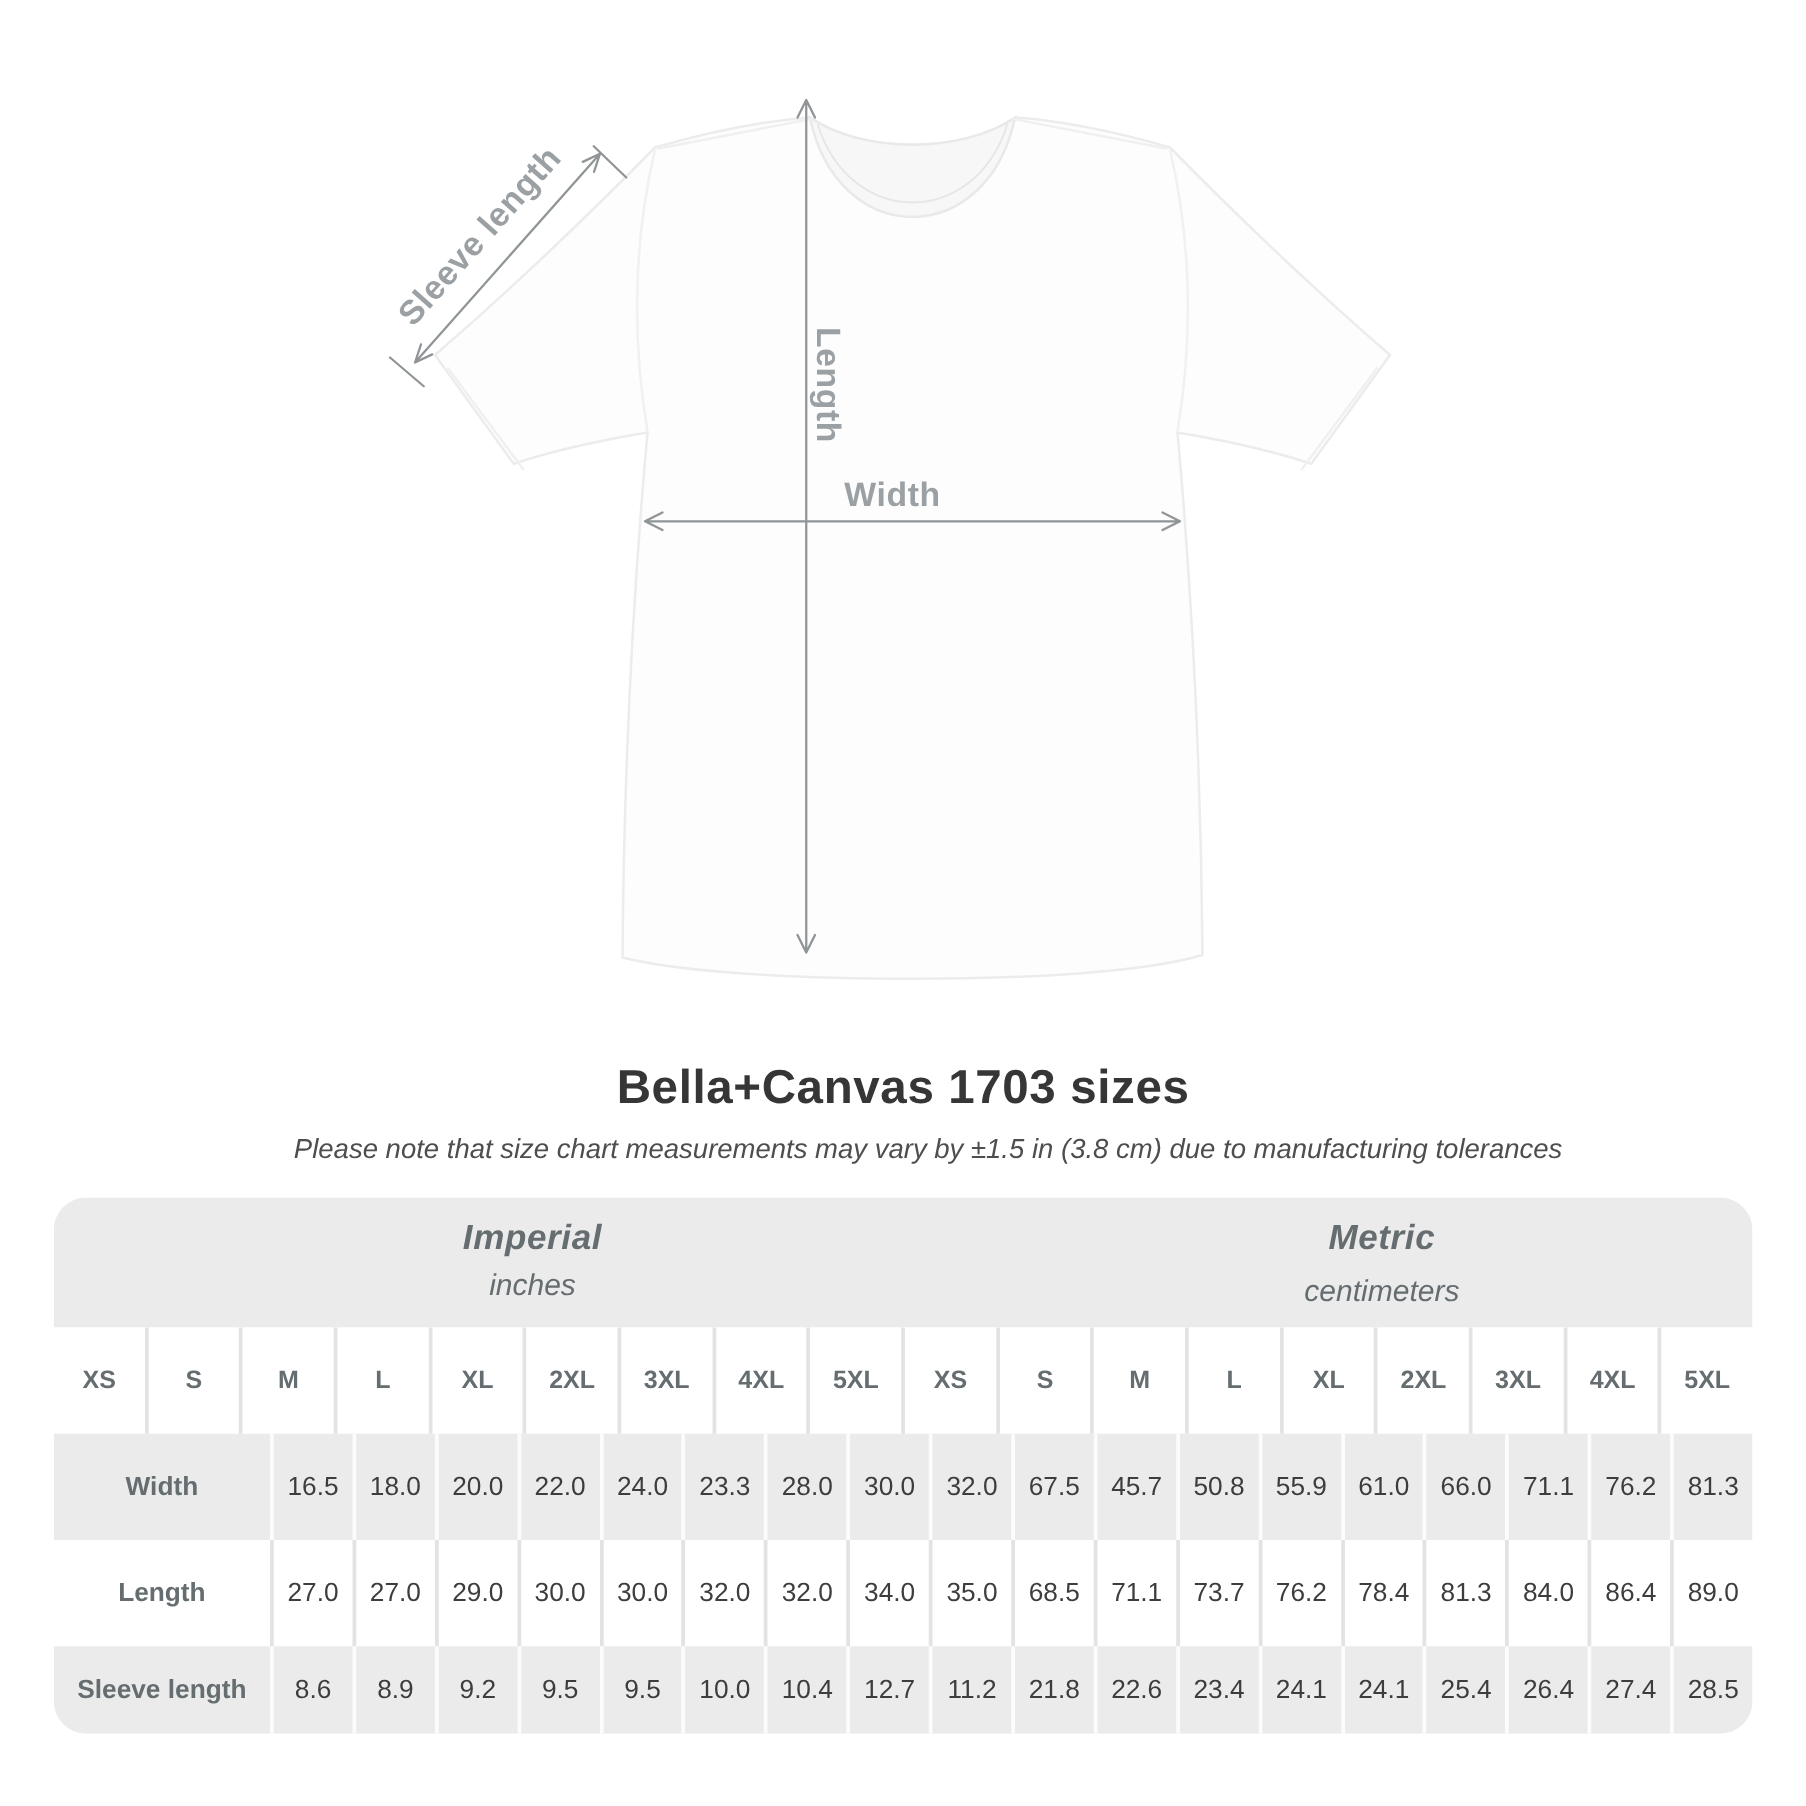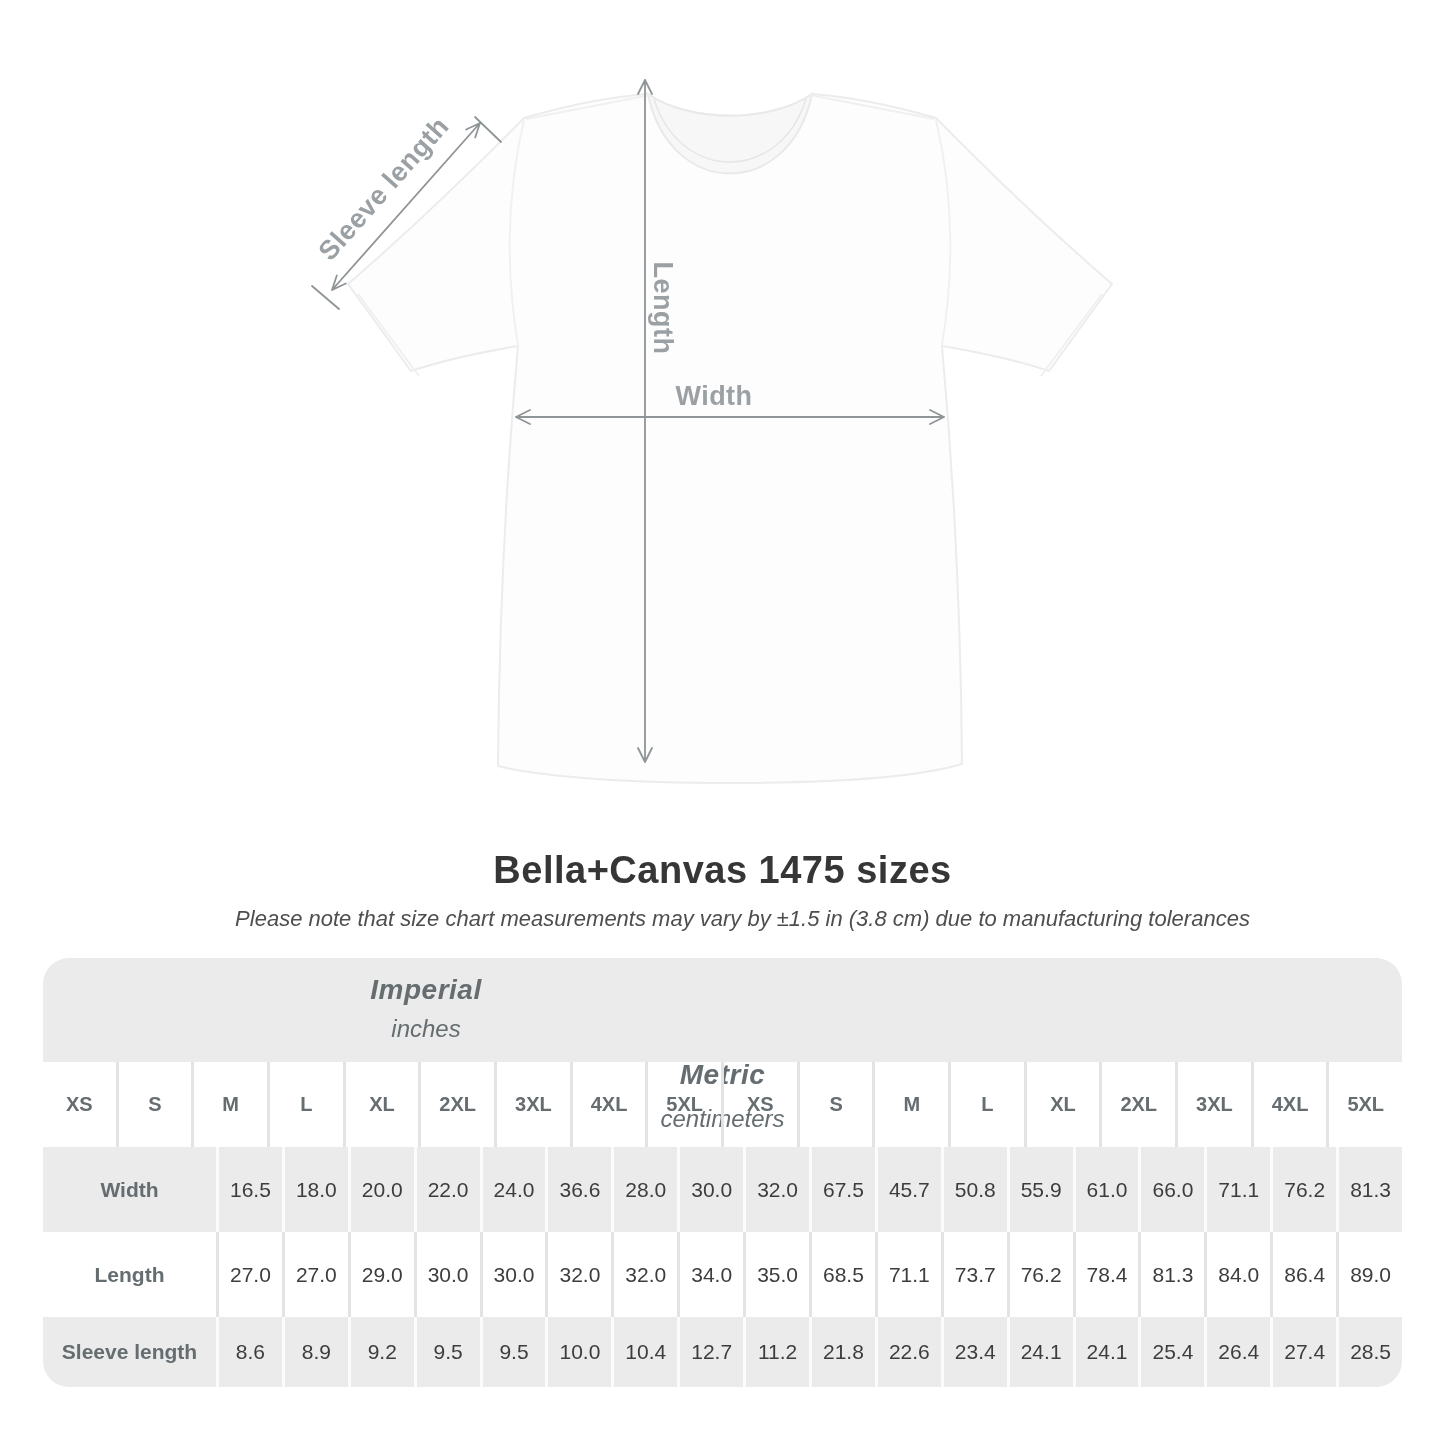--- a/index.html
+++ b/index.html
@@ -86,7 +86,7 @@
     <span class="dlabel width">Width</span>
   </div>
 
-  <h1 class="title">Bella+Canvas 1475 sizes</h1>
+  <h1 class="title">Bella+Canvas 1703 sizes</h1>
   <p class="subtitle">Please note that size chart measurements may vary by ±1.5 in (3.8 cm) due to manufacturing tolerances</p>
 
   <div class="size-table">

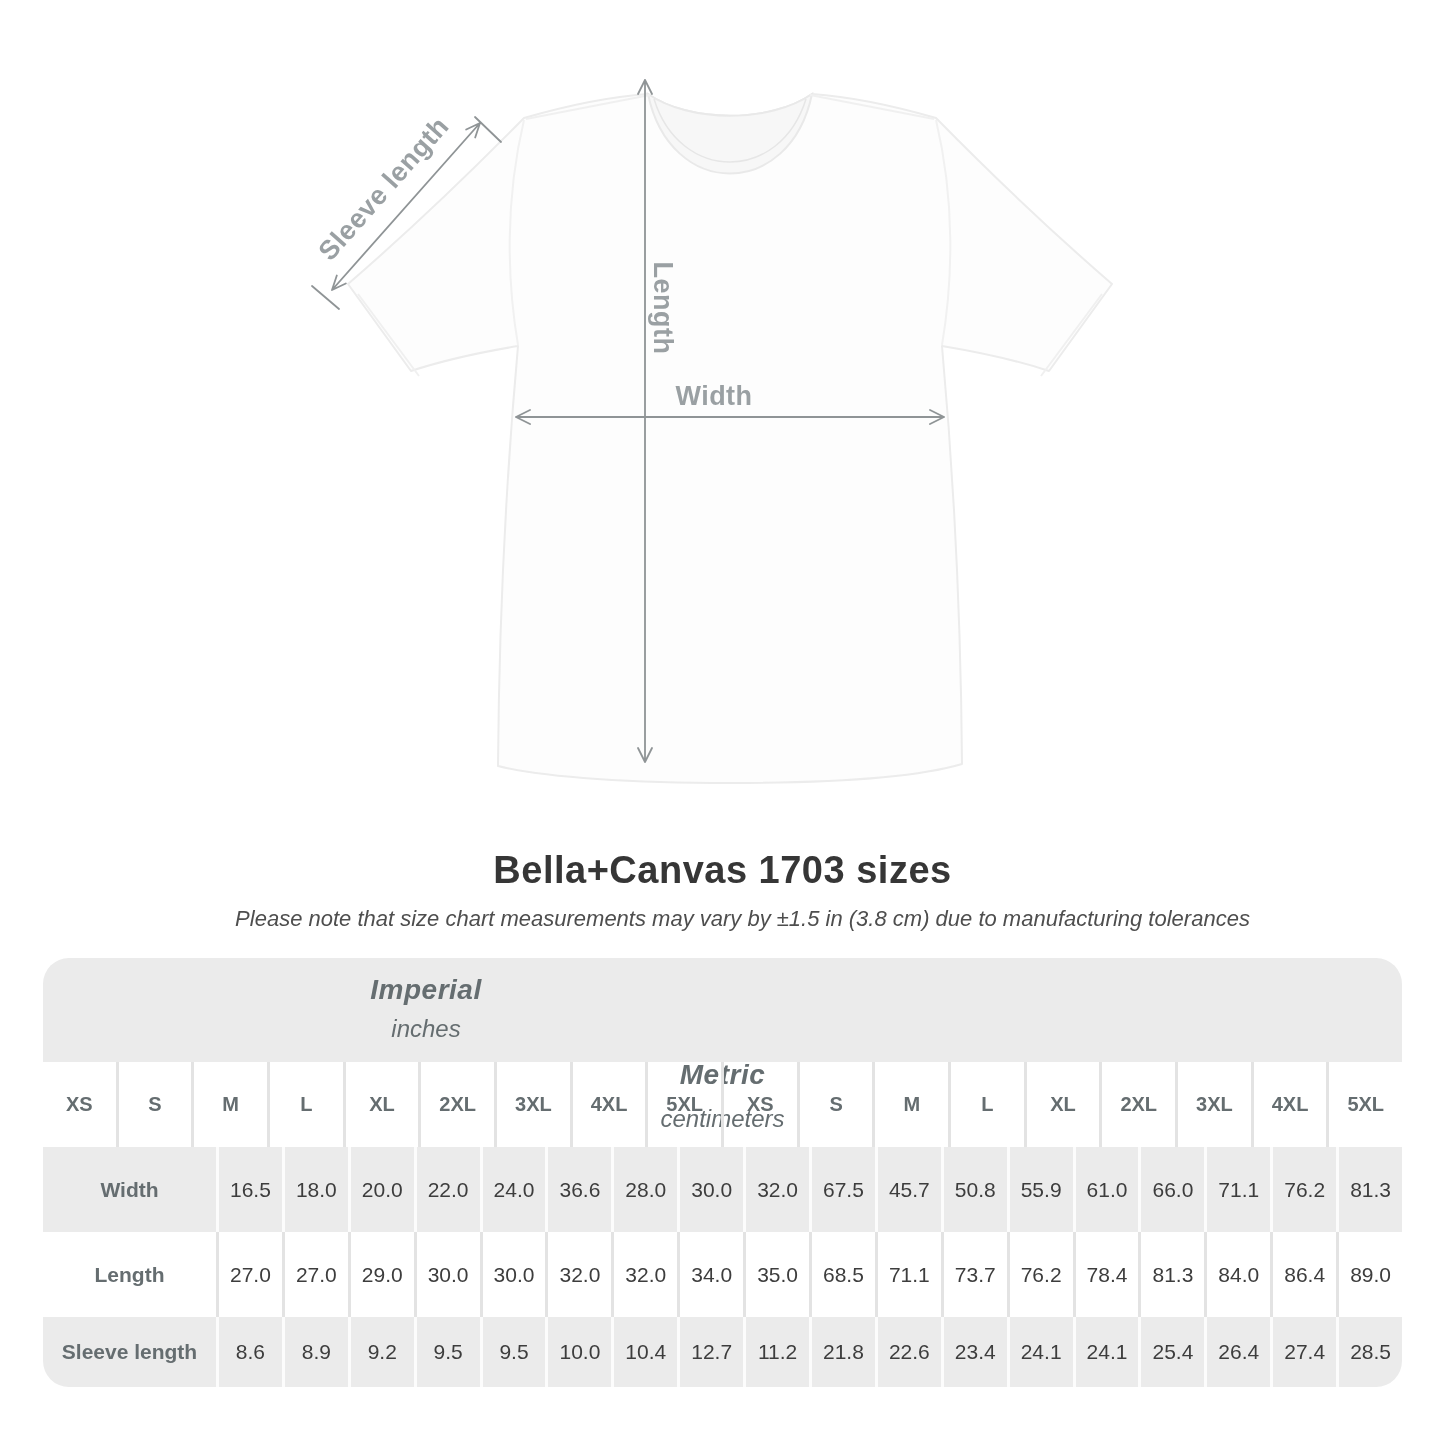--- a/index.html
+++ b/index.html
@@ -22,7 +22,7 @@
 
   
   .size-table{position:absolute;left:43px;top:958px;width:1359px;border-radius:26px;overflow:hidden;}
-  .band{display:flex;background:#ebebeb;height:104px;flex-direction:column;}
+  .band{display:flex;background:#ebebeb;height:104px;}
   .band-cell{display:flex;flex-direction:column;align-items:center;padding-top:16px;gap:9px;box-sizing:border-box;}
   .band-cell.imperial{width:766px;}
   .band-cell.metric{flex:1;gap:14px;}

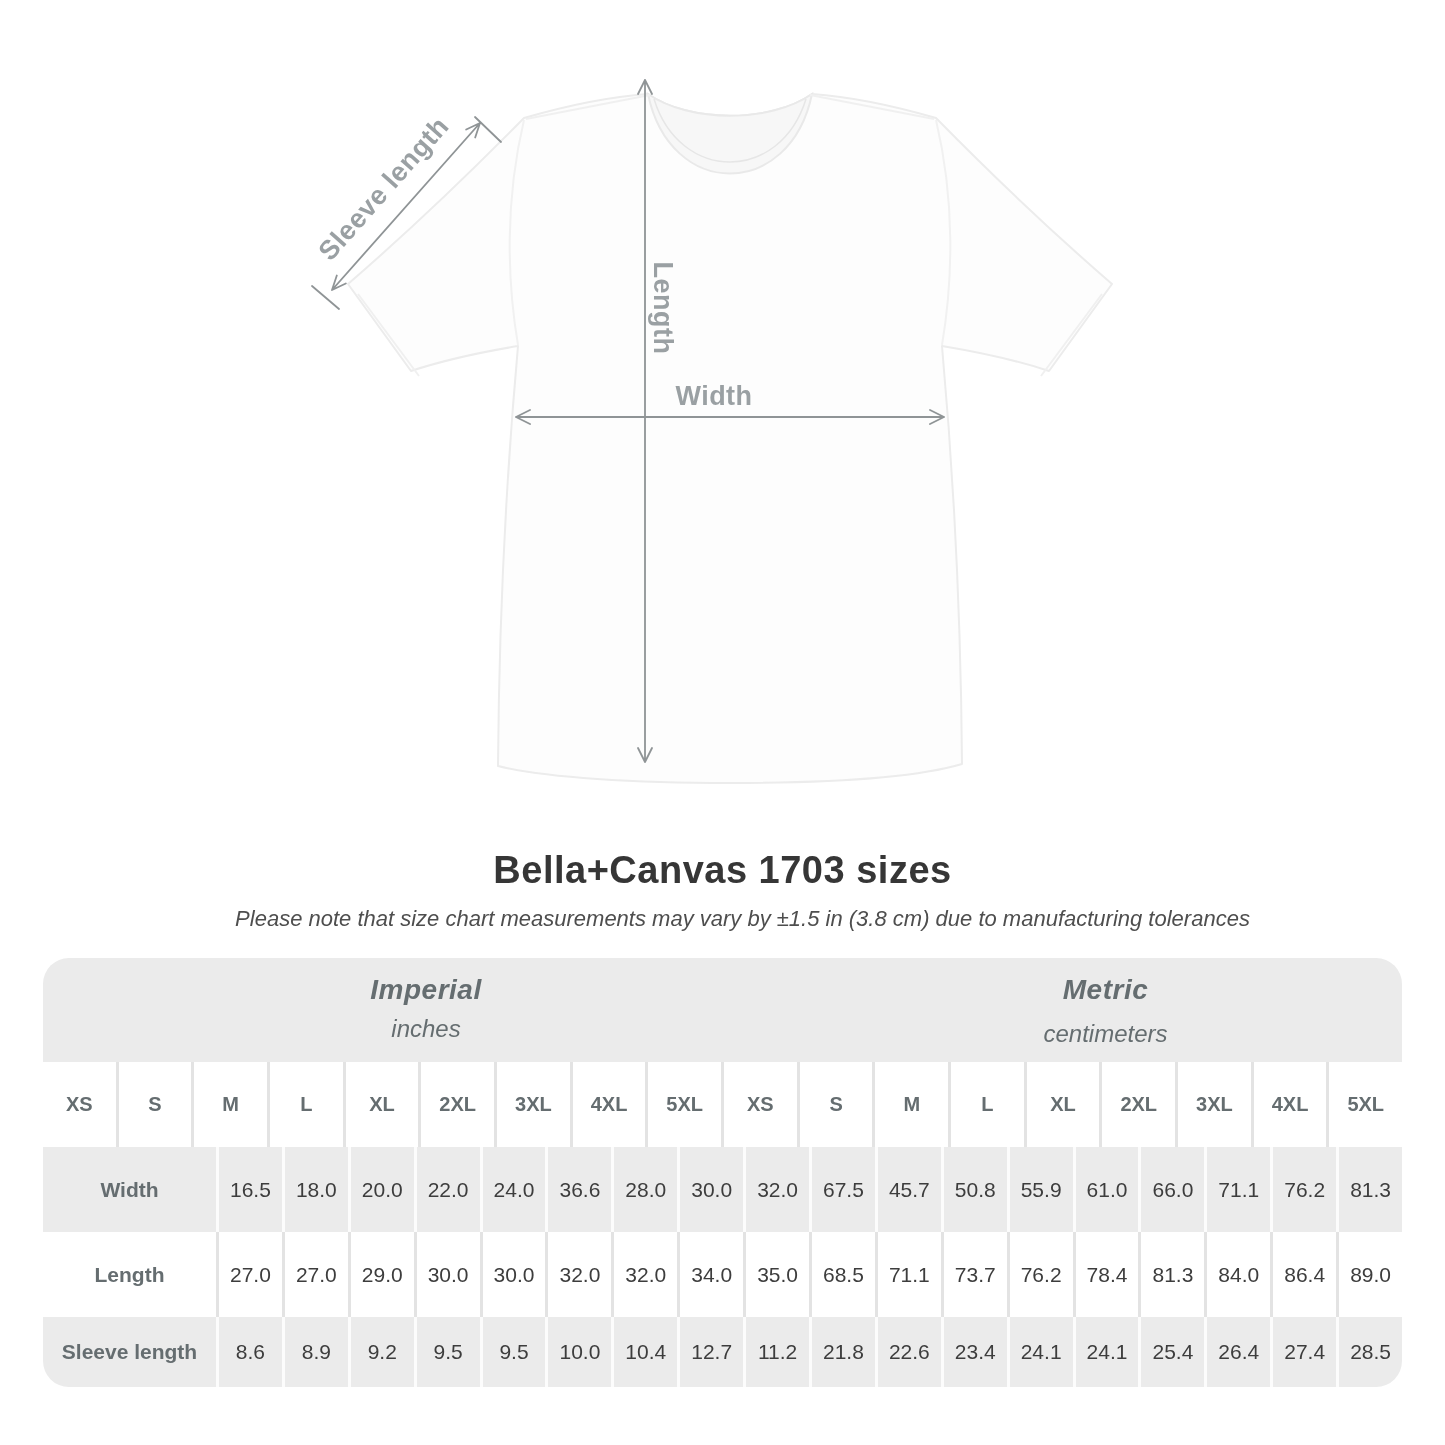--- a/index.html
+++ b/index.html
@@ -130,7 +130,7 @@
       <div class="cell">20.0</div>
       <div class="cell">22.0</div>
       <div class="cell">24.0</div>
-      <div class="cell">36.6</div>
+      <div class="cell">23.3</div>
       <div class="cell">28.0</div>
       <div class="cell">30.0</div>
       <div class="cell">32.0</div>

